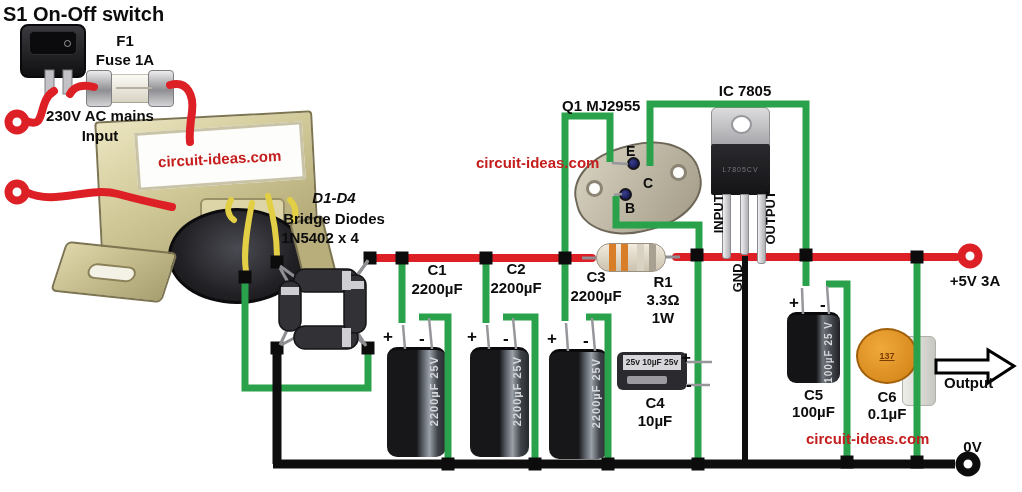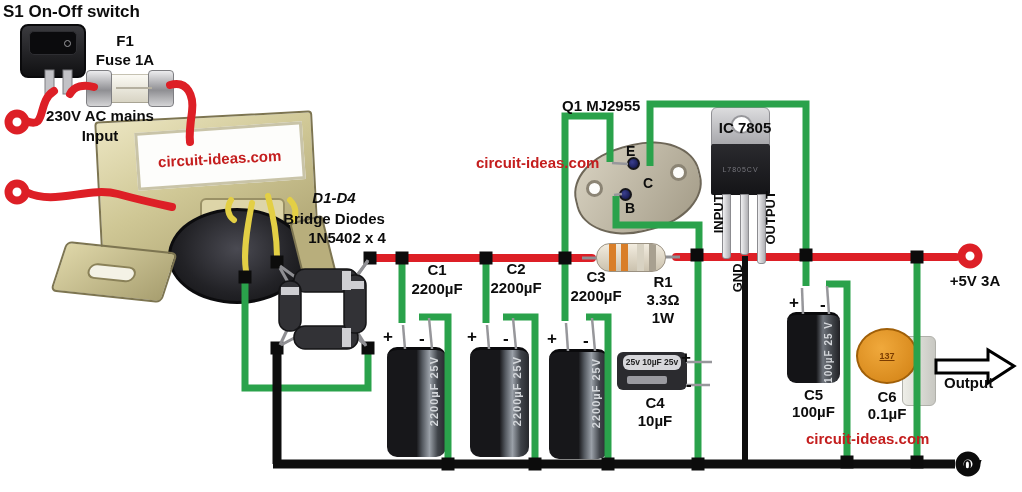--- a/index.html
+++ b/index.html
@@ -261,7 +261,7 @@
   <div class="comp-top ic-pin" style="left:740px; top:194px; height:61px;"></div>
   <div class="comp-top ic-pin" style="left:757px; top:194px; height:70px;"></div>
 
-  <div class="lbl" style="left:3px; top:2px; font-size:17px;">S1 On-Off switch</div>
+  <div class="lbl" style="left:3px; top:2px; font-size:20px;">S1 On-Off switch</div>
   <div class="lbl ctr" style="left:105px; top:32px; width:40px;">F1</div>
   <div class="lbl ctr" style="left:84px; top:51px; width:82px;">Fuse 1A</div>
   <div class="lbl ctr" style="left:33px; top:107px; width:134px;">230V AC mains</div>

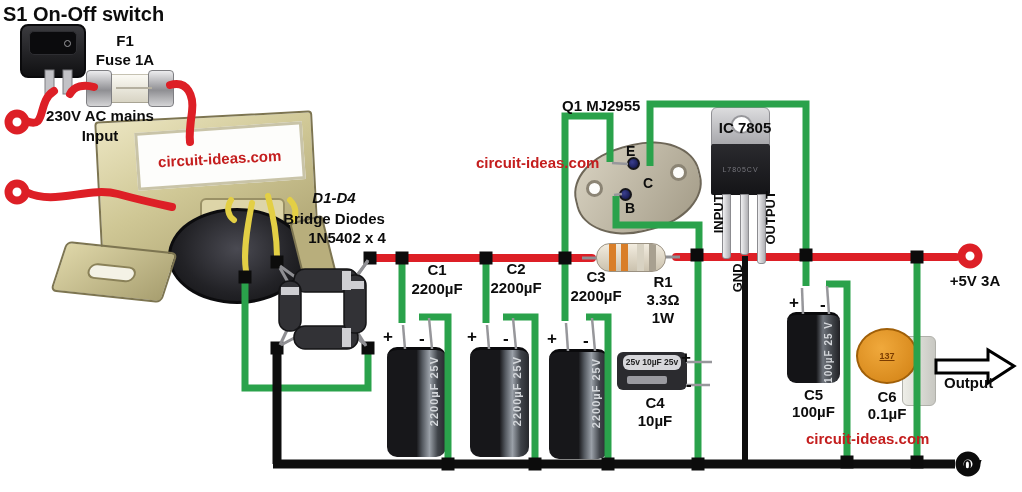--- a/index.html
+++ b/index.html
@@ -278,7 +278,7 @@
   <div class="lbl ctr" style="left:560px; top:287px; width:72px;">2200µF</div>
   <div class="lbl" style="left:562px; top:97px;">Q1 MJ2955</div>
   <div class="lbl wm" style="left:476px; top:154px;">circuit-ideas.com</div>
-  <div class="lbl ctr" style="left:697px; top:82px; width:96px;margin-top:37px;">IC 7805</div>
+  <div class="lbl ctr" style="left:697px; top:82px; width:96px;">IC 7805</div>
   <div class="lbl ctr" style="left:632px; top:273px; width:62px;">R1</div>
   <div class="lbl ctr" style="left:632px; top:291px; width:62px;">3.3Ω</div>
   <div class="lbl ctr" style="left:632px; top:309px; width:62px;">1W</div>

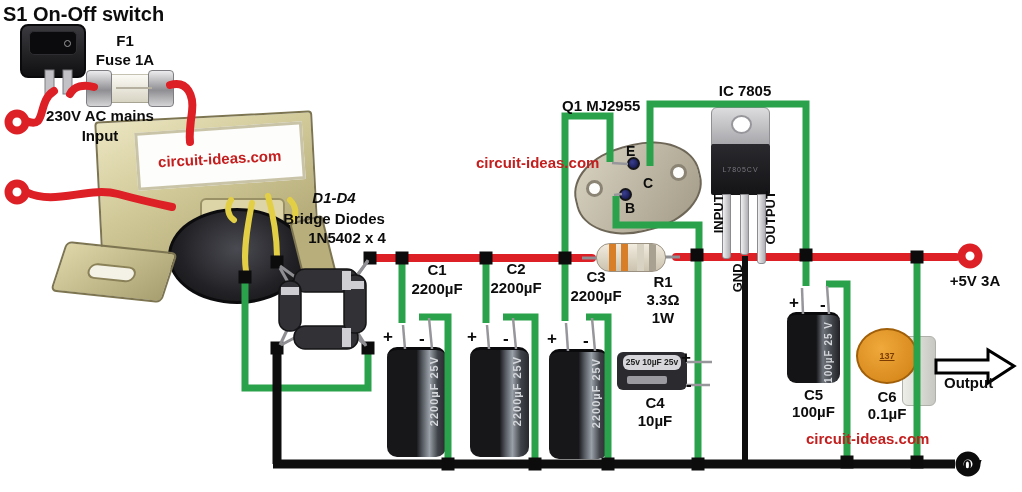--- a/index.html
+++ b/index.html
@@ -269,7 +269,7 @@
   <div class="lbl wm" style="left:158px; top:150px; transform:rotate(-3deg);">circuit-ideas.com</div>
   <div class="lbl ctr" style="left:278px; top:189px; width:112px;font-style:italic;">D1-D4</div>
   <div class="lbl ctr" style="left:278px; top:210px; width:112px;">Bridge Diodes</div>
-  <div class="lbl ctr" style="left:291px; top:229px; width:112px;">1N5402 x 4</div>
+  <div class="lbl ctr" style="left:264px; top:229px; width:112px;">1N5402 x 4</div>
   <div class="lbl ctr" style="left:401px; top:261px; width:72px;">C1</div>
   <div class="lbl ctr" style="left:401px; top:280px; width:72px;">2200µF</div>
   <div class="lbl ctr" style="left:480px; top:260px; width:72px;">C2</div>

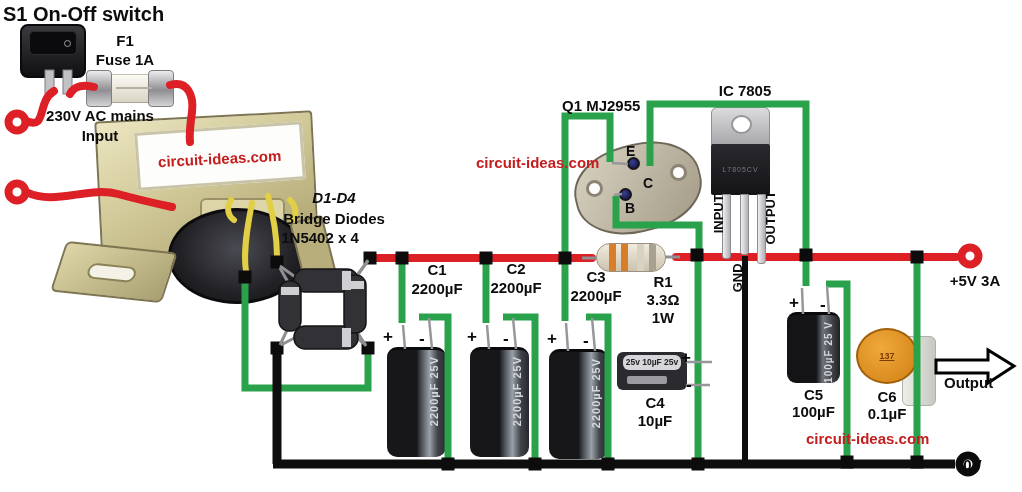--- a/index.html
+++ b/index.html
@@ -40,7 +40,7 @@
     color:#d4d7db; font-size:11px; font-weight:bold; letter-spacing:1px; white-space:nowrap; }
   
   .c4body { left:617px; top:352px; width:70px; height:38px; background:#2b2b2f; border-radius:6px; }
-  .c4band { position:absolute; left:6px; top:3px; width:58px; height:15px; background:#d7d7db; border-radius:6px;
+  .c4band { position:absolute; left:6px; top:3px; width:58px; height:15px; background:#d7d7db; border-radius:0;
     font-size:8.5px; font-weight:bold; color:#222; text-align:center; line-height:15px; }
   .c4base { position:absolute; left:10px; bottom:6px; width:40px; height:8px; background:#9a9aa0; border-radius:2px; }
   

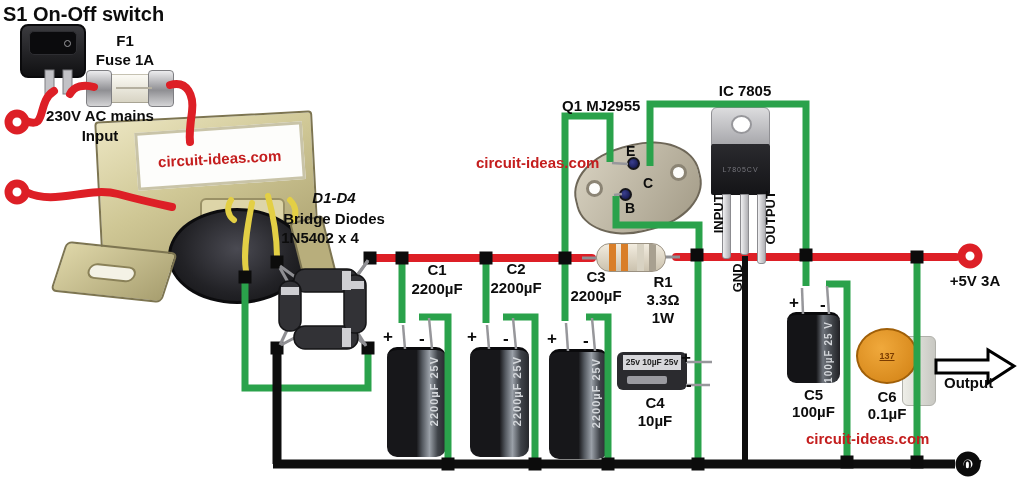--- a/index.html
+++ b/index.html
@@ -291,7 +291,7 @@
   <div class="lbl ctr" style="left:925px; top:272px; width:100px;">+5V 3A</div>
   <div class="lbl" style="left:944px; top:374px;">Output</div>
   <div class="lbl wm" style="left:806px; top:430px;">circuit-ideas.com</div>
-  <div class="lbl ctr" style="left:950px; top:456px; width:45px;">0V</div>
+  <div class="lbl ctr" style="left:950px; top:438px; width:45px;">0V</div>
 
   <div class="lbl sign" style="left:383px; top:327px;">+</div>
   <div class="lbl sign" style="left:419px; top:329px;">-</div>

